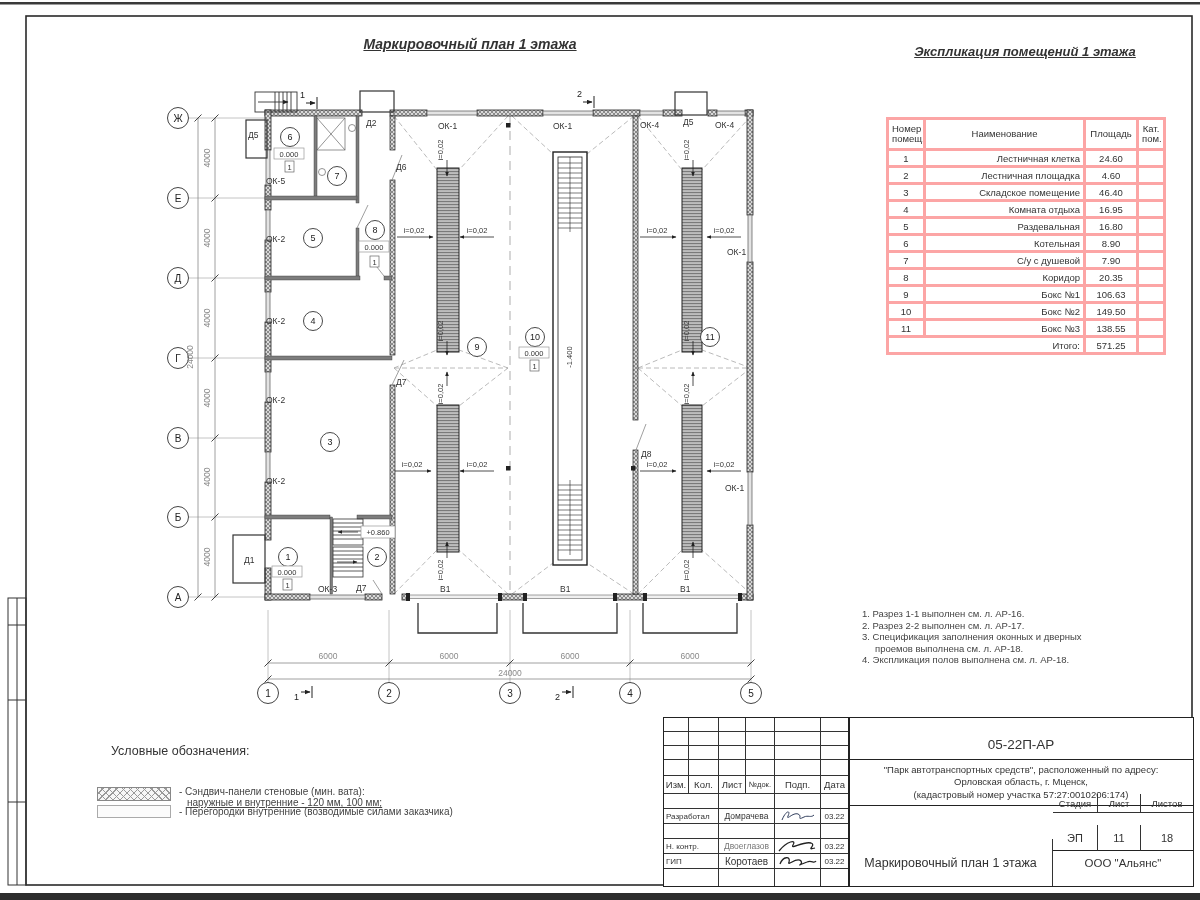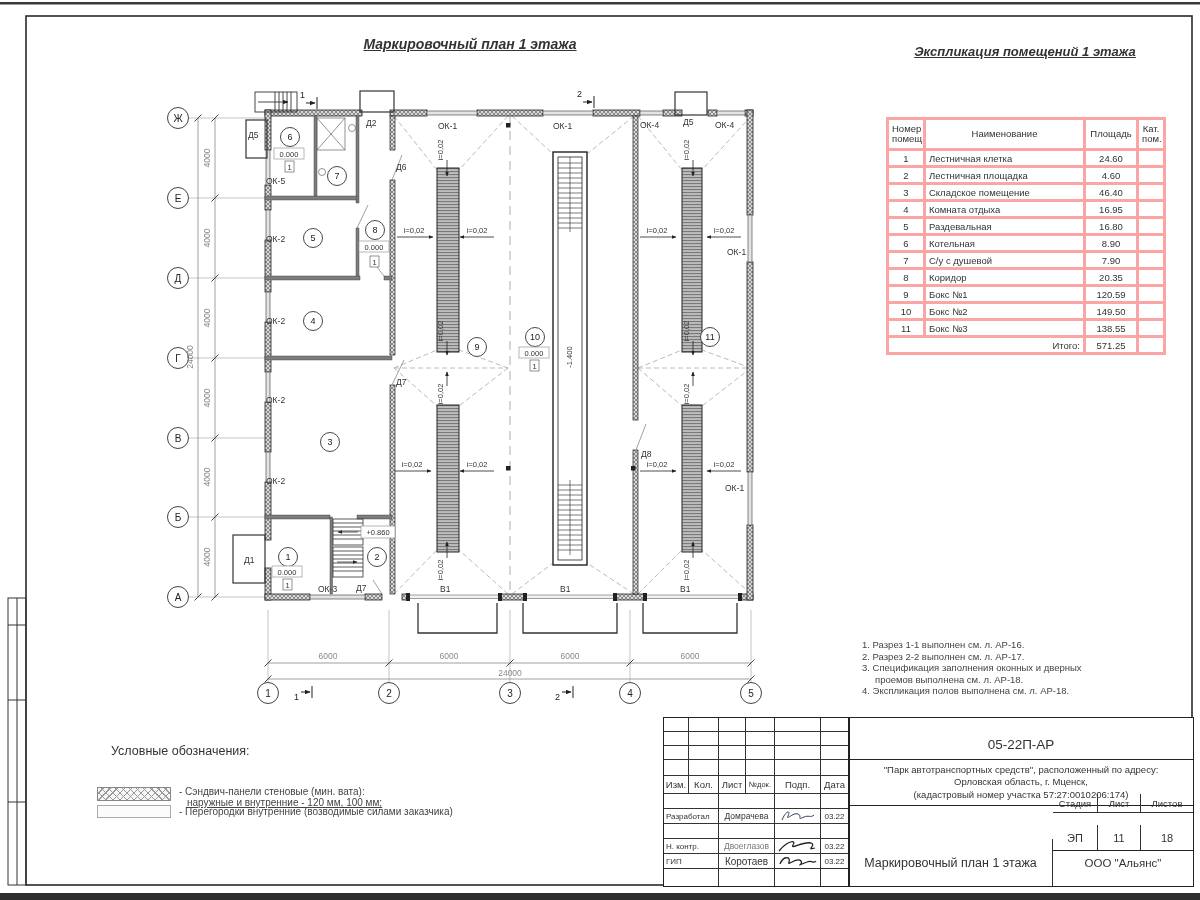--- a/index.html
+++ b/index.html
@@ -14,7 +14,7 @@
   table.expl th{font-weight:normal;height:28px;white-space:normal;line-height:1.1;}
   table.expl{border:2px solid #333;}
   table.expl thead th{border-bottom:2px solid #333;}
-  td.c{text-align:center;} td.l{text-align:left;} td.r{text-align:right;}
+  td.c{text-align:center;} td.l{text-align:right;} td.r{text-align:right;}
   tr.total td{border-top:2px solid #333;}
   
   .notes{font-size:9.5px;line-height:11.5px;color:#444;}

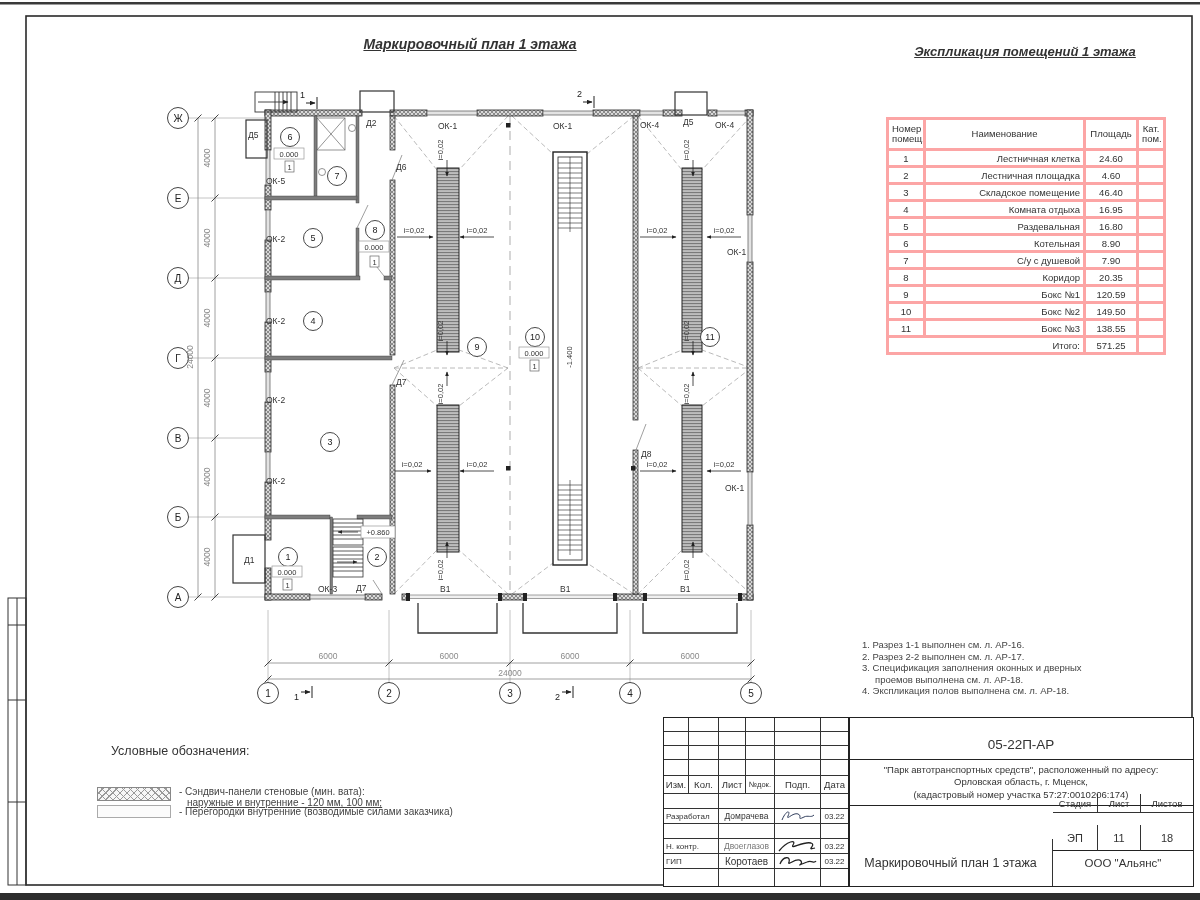--- a/index.html
+++ b/index.html
@@ -549,7 +549,7 @@
     <tr>
           <td class="c">9</td>
           <td class="l">Бокс №1</td>
-          <td class="c">120.59</td>
+          <td class="c">106.63</td>
           <td></td>
         </tr>
     <tr>

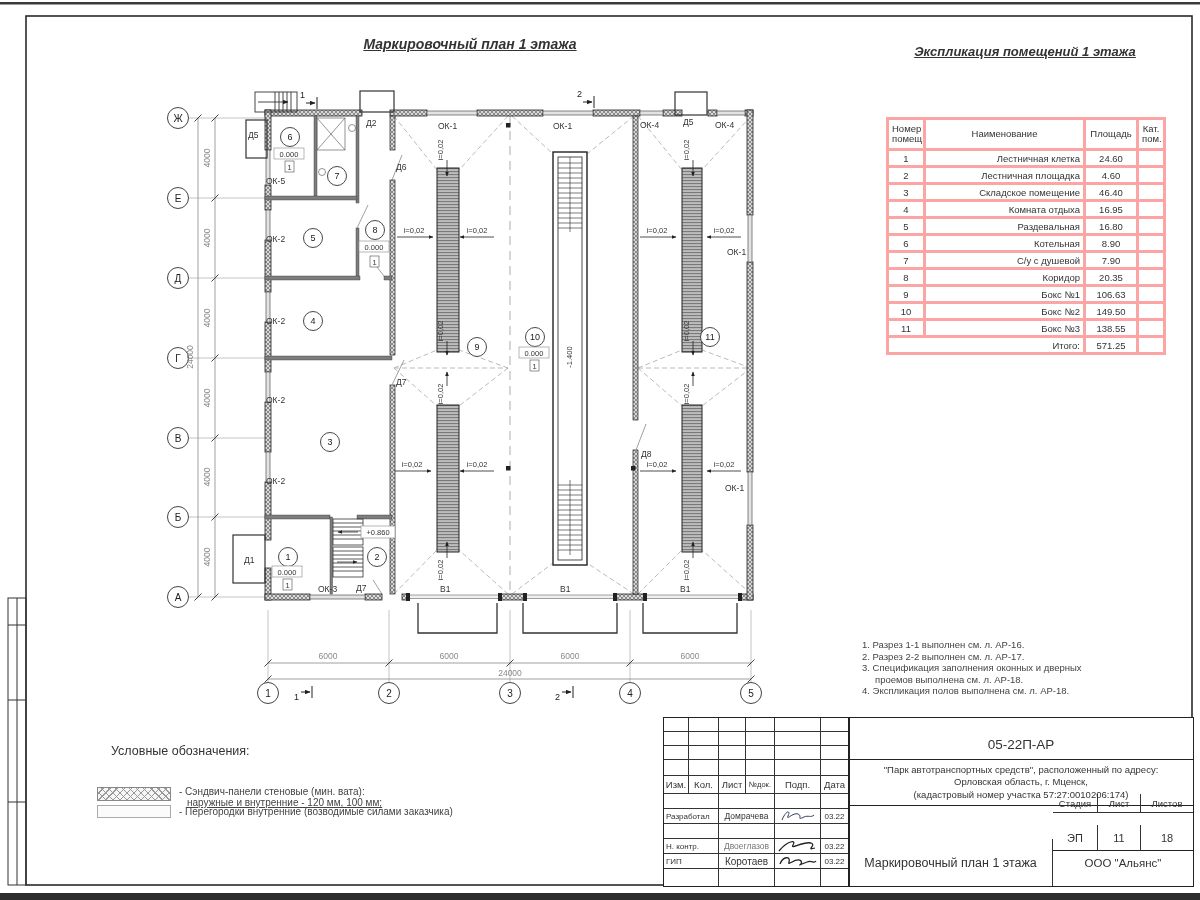--- a/index.html
+++ b/index.html
@@ -572,7 +572,7 @@
   </tbody>
 </table>
 
-<div class="abs notes" style="left:862px;top:639px;width:330px;">
+<div class="abs notes" style="left:862px;top:608px;width:330px;">
   <div>1. Разрез 1-1 выполнен см. л. АР-16.</div>
   <div>2. Разрез 2-2 выполнен см. л. АР-17.</div>
   <div>3. Спецификация заполнения оконных и дверных</div>

